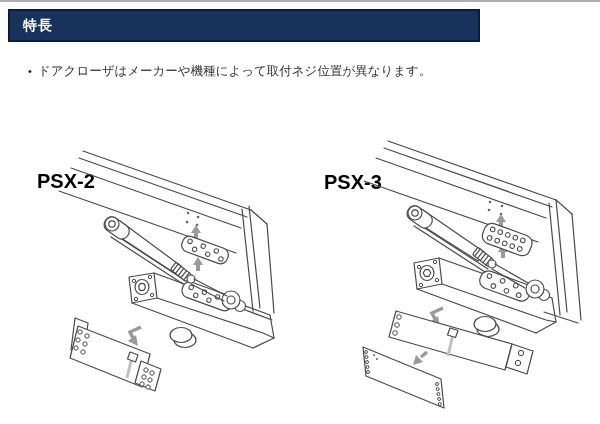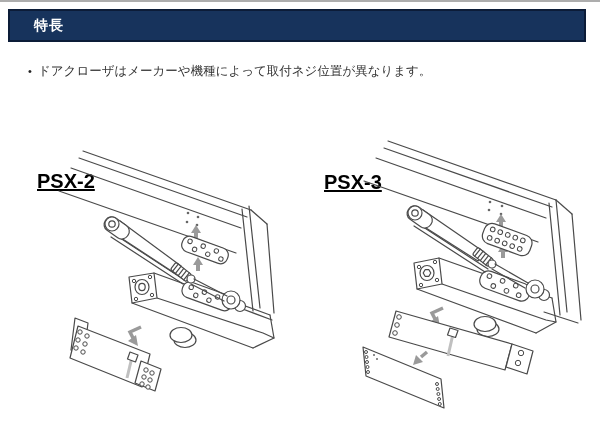--- a/index.html
+++ b/index.html
@@ -9,9 +9,9 @@
   }
   .top-rule{position:absolute;left:0;top:0;width:600px;height:2px;background:#adadad;}
   .header-bar{
-    position:absolute;left:8px;top:9px;width:578px;height:33px;
+    position:absolute;left:8px;top:9px;width:472px;height:33px;
     background:#17335c;border:2px solid #0c1c38;box-sizing:border-box;
-    display:flex;align-items:center;padding-left:11px;
+    display:flex;align-items:center;
   }
   .header-bar .title{
     color:#ffffff;font-size:14px;font-weight:bold;padding-left:13px;letter-spacing:1px;

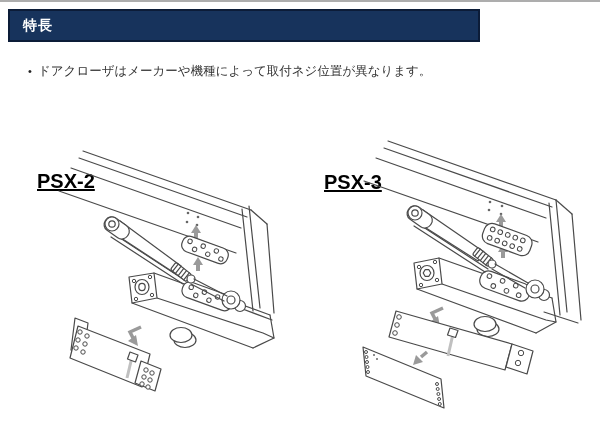--- a/index.html
+++ b/index.html
@@ -21,7 +21,7 @@
   .intro .bullet{width:10px;flex:0 0 10px;color:#222;font-size:11px;line-height:21px;}
   .intro .txt{flex:1;}
   .diagram-label{
-    position:absolute;font-size:20px;font-weight:bold;color:#000;letter-spacing:0px;text-decoration:underline;
+    position:absolute;font-size:20px;font-weight:bold;color:#000;letter-spacing:0px;
   }
   #psx2-label{left:37px;top:170px;}
   #psx3-label{left:324px;top:171px;}

